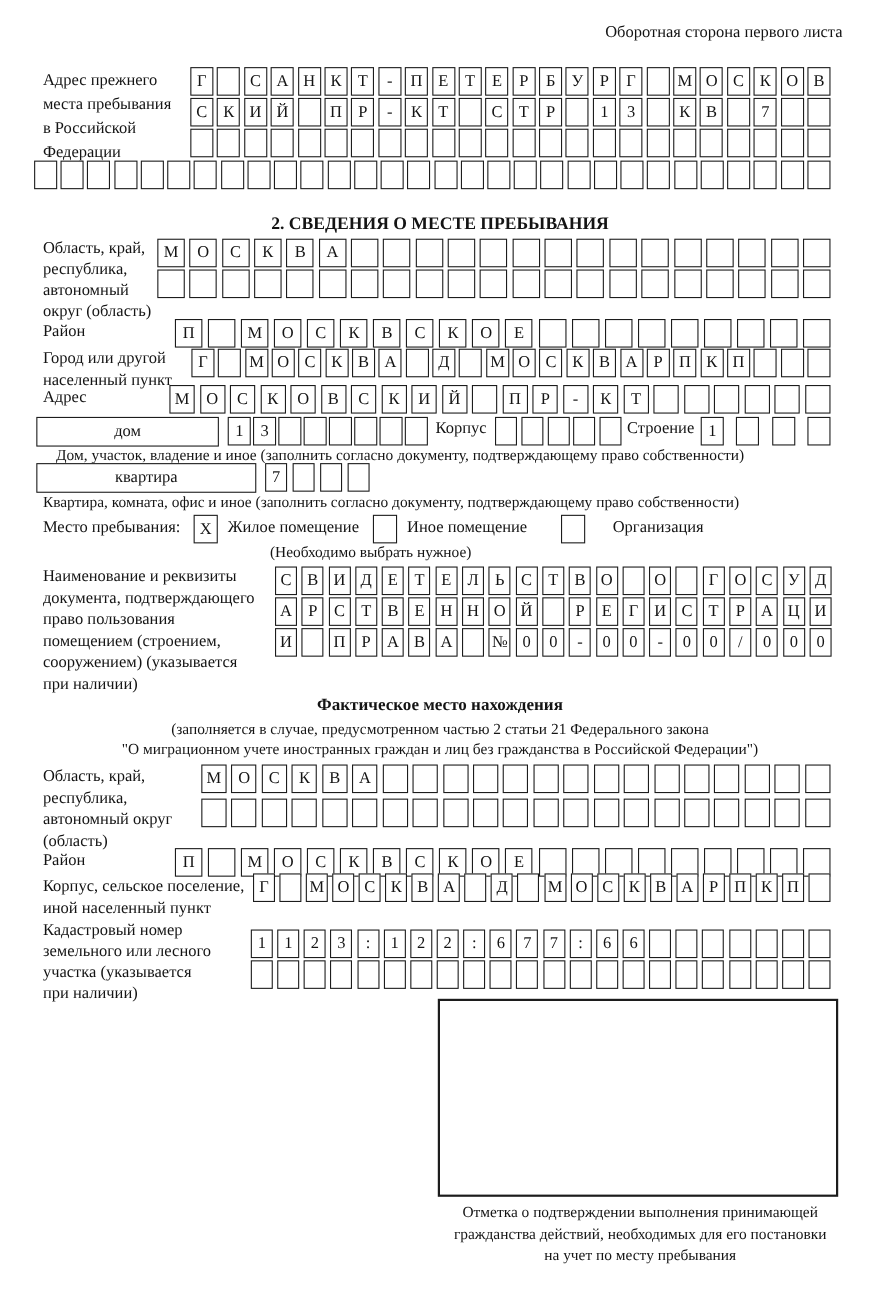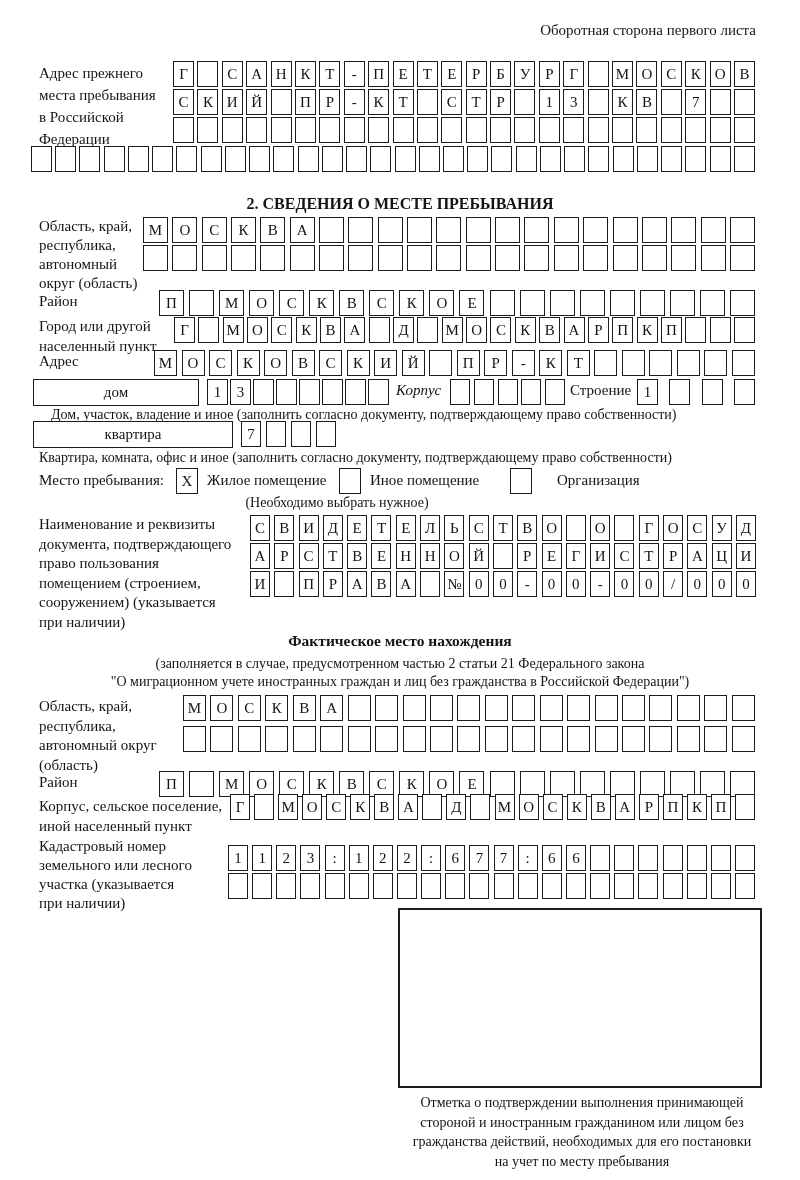--- a/index.html
+++ b/index.html
@@ -23,7 +23,7 @@
 
 <div class="page">
 
-  <div class="abs lbl" style="right:44px; top:22px;">Оборотная сторона первого листа</div>
+  <div class="abs lbl" style="right:34px; top:22px;">Оборотная сторона первого листа</div>
 
   <div class="abs lbl" style="left:39px; top:62px; line-height:22px;">
     <div>Адрес прежнего</div>

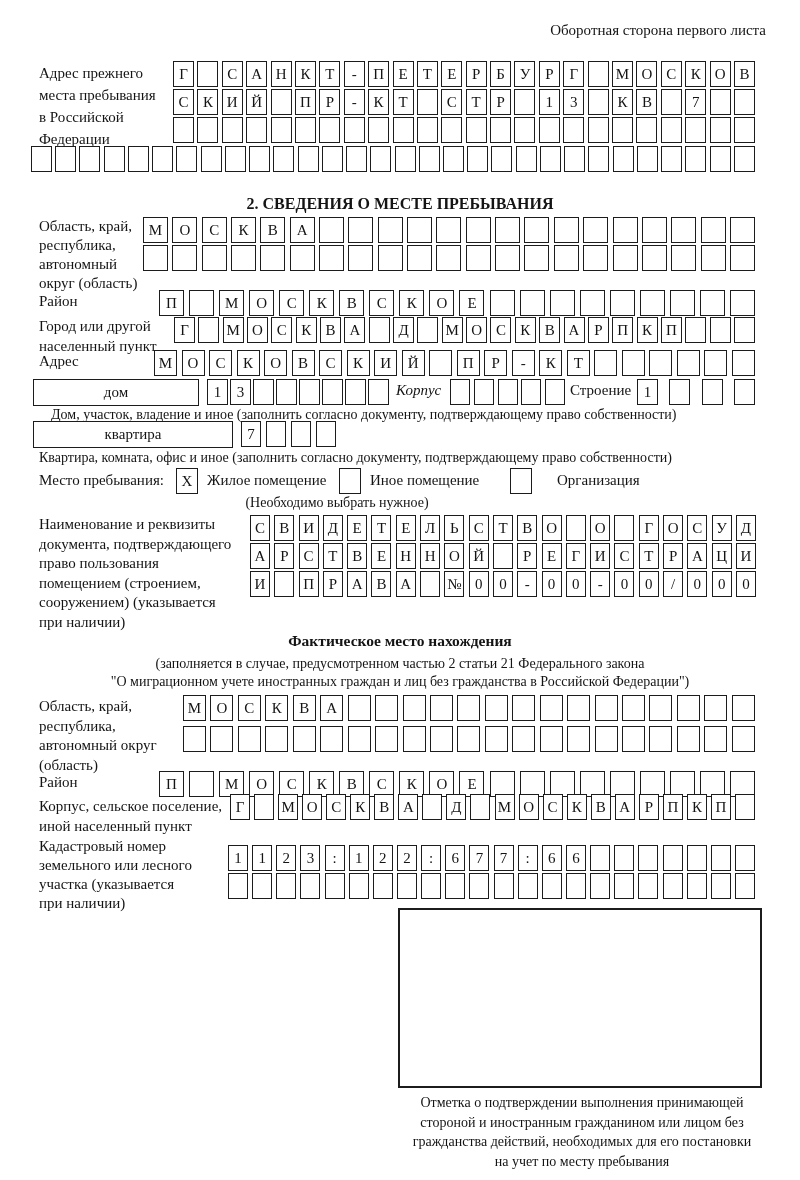--- a/index.html
+++ b/index.html
@@ -289,7 +289,7 @@
       <span class="cb"></span>
       <span class="cb"></span>
     </div>
-  <div class="abs lbl" style="left:396px; top:382px;font-style:italic;">Корпус</div>
+  <div class="abs lbl" style="left:396px; top:382px;">Корпус</div>
   <div class="abs grid" style="left:450px; top:379px; width:115px; --cw:20px;">
       <span class="cb"></span>
       <span class="cb"></span>

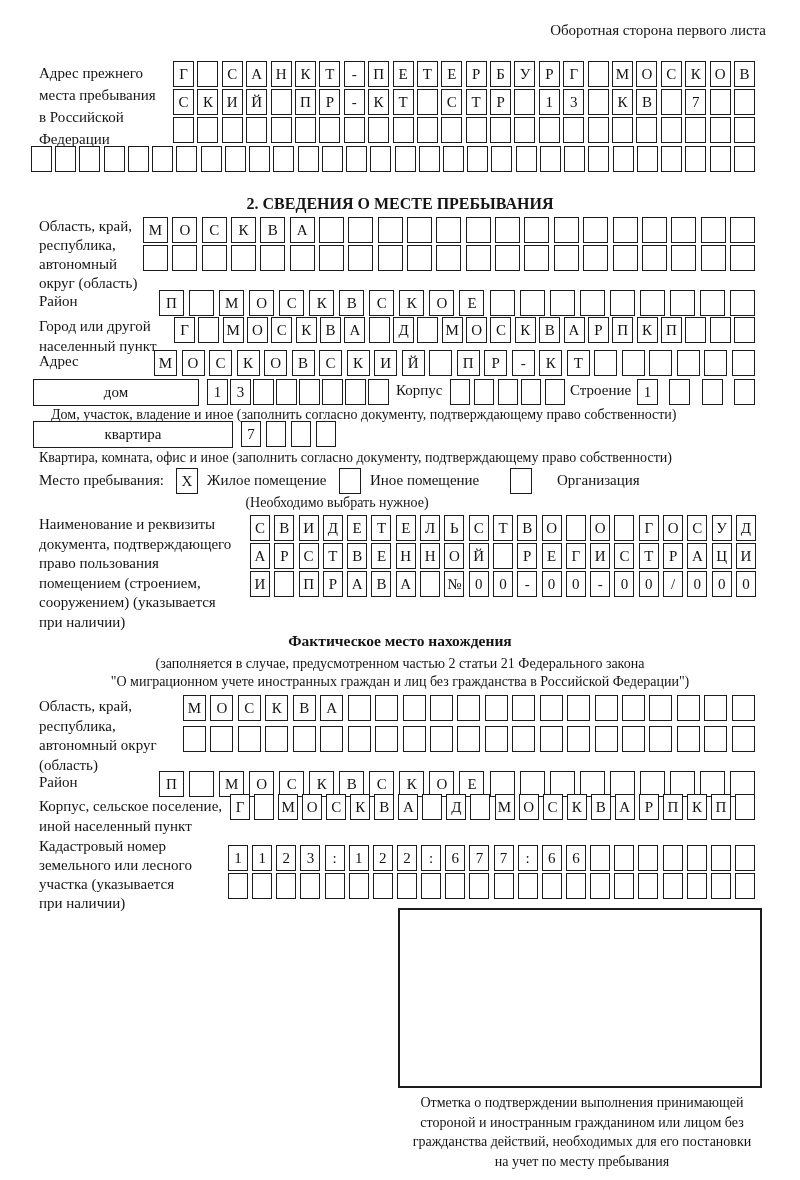--- a/index.html
+++ b/index.html
@@ -570,7 +570,6 @@
   <div class="abs stamp" style="left:398px; top:908px; width:364px; height:180px;"></div>
   <div class="abs cap" style="left:382px; top:1093px; width:400px; text-align:center; line-height:19.5px;">
     <div>Отметка о подтверждении выполнения принимающей</div>
-    <div>стороной и иностранным гражданином или лицом без</div>
     <div>гражданства действий, необходимых для его постановки</div>
     <div>на учет по месту пребывания</div>
   </div>

